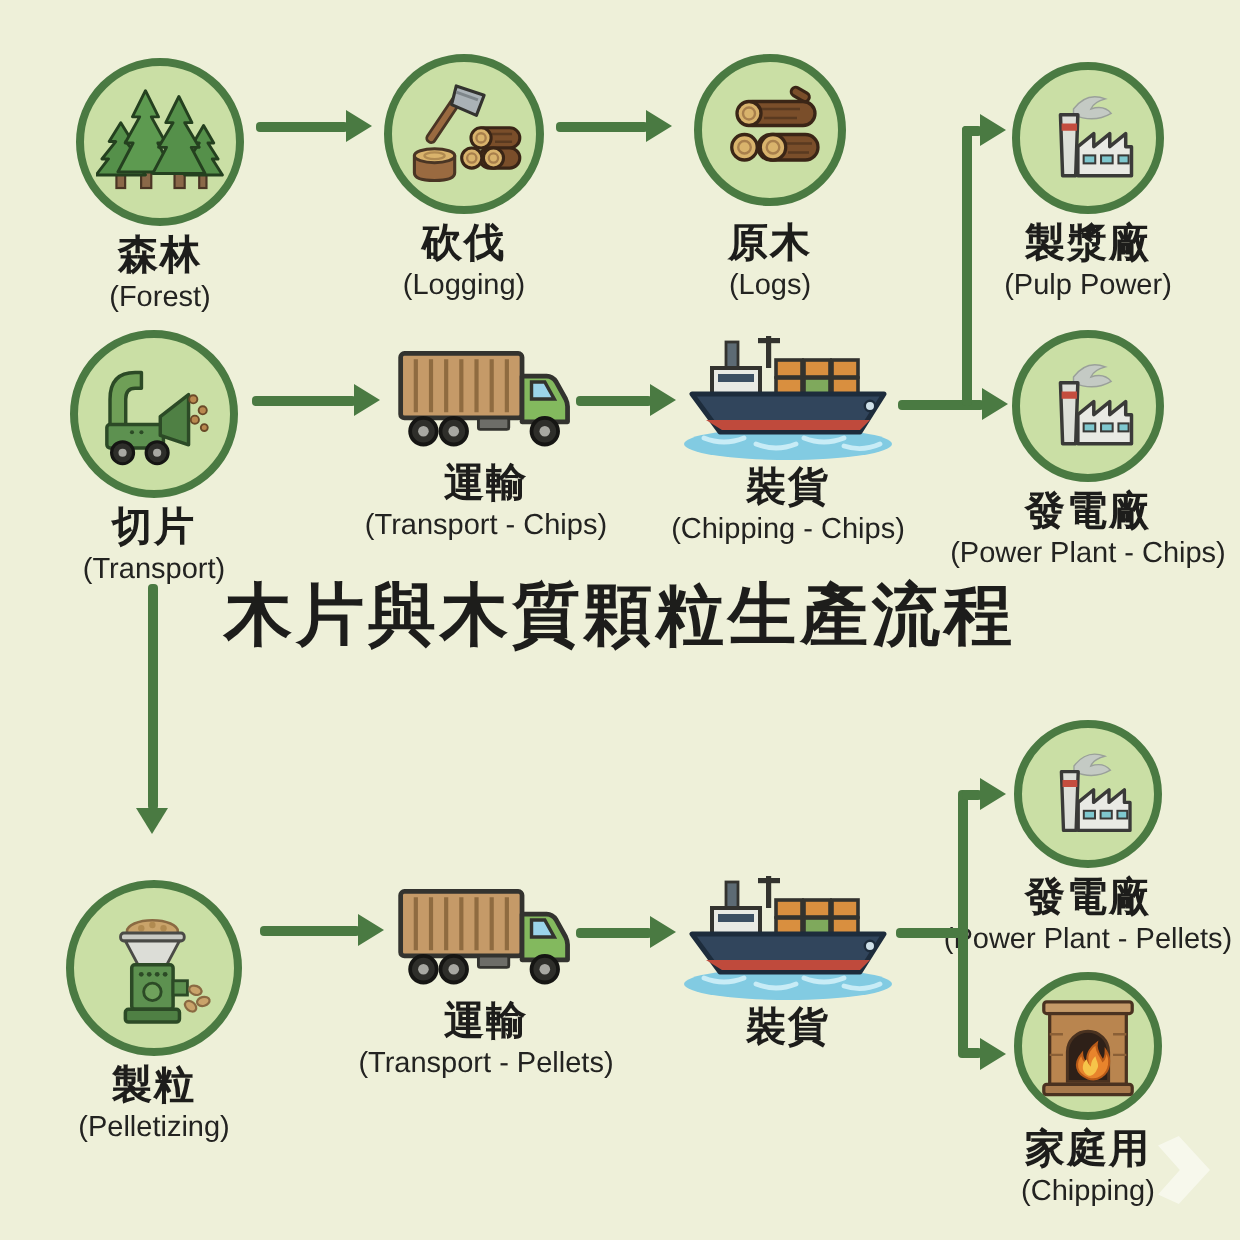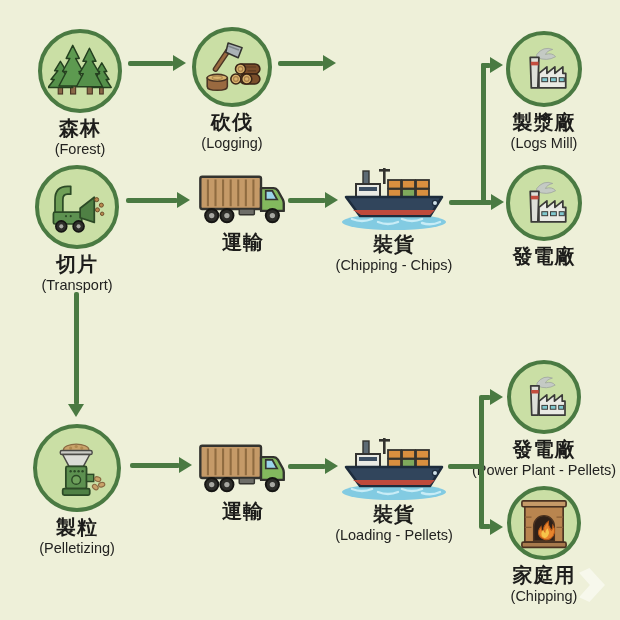--- a/index.html
+++ b/index.html
@@ -189,6 +189,15 @@
     <div class="en">(Logging)</div>
   </div>
 
+  <div class="node" style="left:315px;top:27px;width:140px">
+    <div class="circle" style="width:76px;height:76px">
+      <svg class="ic" width="60" height="60" viewBox="0 0 80 80">
+          <use href="#i-logs"></use>
+        </svg>
+    </div>
+    <div class="zh" style="margin-top:8px">原木</div>
+    <div class="en">(Logs)</div>
+  </div>
 
   <div class="node" style="left:459px;top:31px;width:170px">
     <div class="circle" style="width:76px;height:76px">

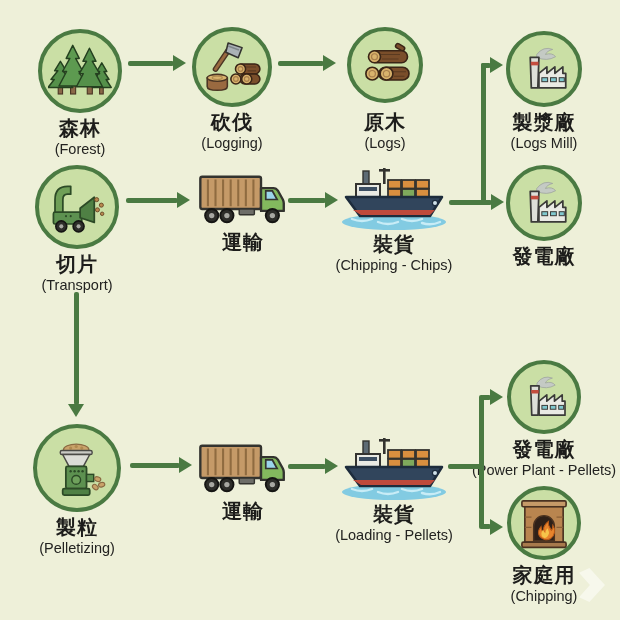--- a/index.html
+++ b/index.html
@@ -206,7 +206,7 @@
         </svg>
     </div>
     <div class="zh">製漿廠</div>
-    <div class="en">(Logs Mill)</div>
+    <div class="en">(Pulp Power)</div>
   </div>
 
   <div class="node" style="left:7px;top:165px;width:140px">

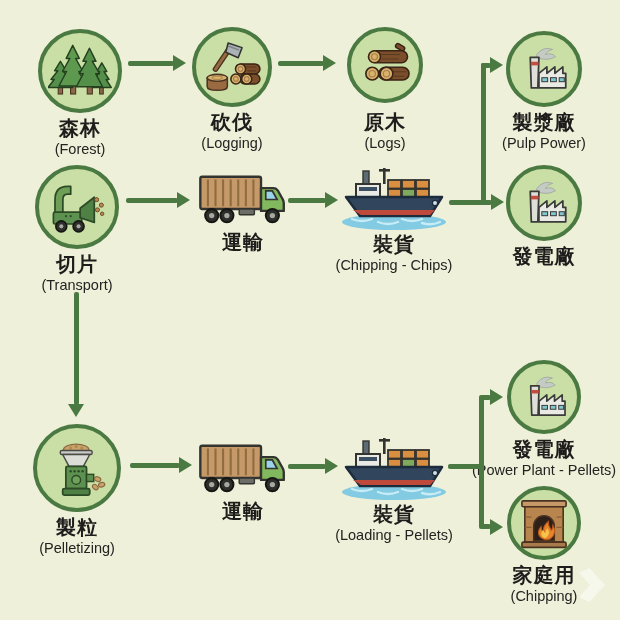--- a/index.html
+++ b/index.html
@@ -224,6 +224,7 @@
         <use href="#i-truck"></use>
       </svg>
     <div class="zh">運輸</div>
+    <div class="en">(Transport - Chips)</div>
   </div>
 
   <div class="node" style="left:309px;top:167px;width:170px">

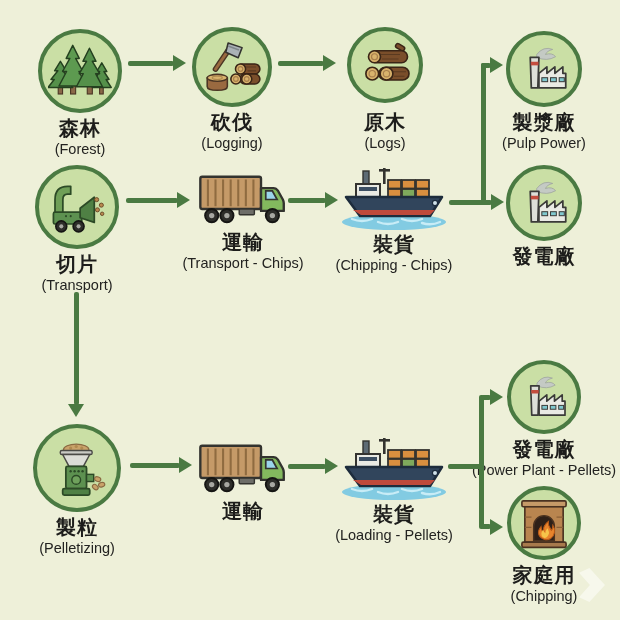--- a/index.html
+++ b/index.html
@@ -242,6 +242,7 @@
         </svg>
     </div>
     <div class="zh">發電廠</div>
+    <div class="en">(Power Plant - Chips)</div>
   </div>
 
 

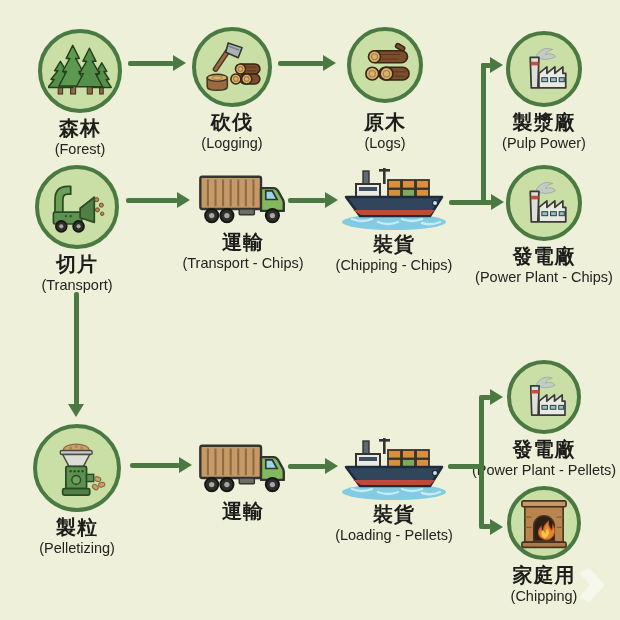--- a/index.html
+++ b/index.html
@@ -245,6 +245,7 @@
     <div class="en">(Power Plant - Chips)</div>
   </div>
 
+  <div class="title">木片與木質顆粒生產流程</div>
 
   <div class="node" style="left:7px;top:424px;width:140px">
     <div class="circle" style="width:88px;height:88px">

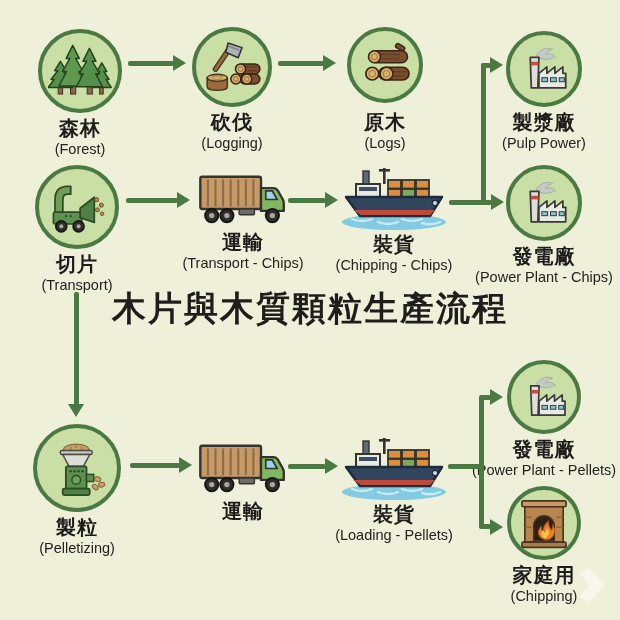--- a/index.html
+++ b/index.html
@@ -247,7 +247,7 @@
 
   <div class="title">木片與木質顆粒生產流程</div>
 
-  <div class="node" style="left:7px;top:424px;width:140px">
+  <div class="node" style="left:7px;top:440px;width:140px">
     <div class="circle" style="width:88px;height:88px">
       <svg class="ic" width="70" height="70" viewBox="0 0 88 88">
           <use href="#i-pellet"></use>

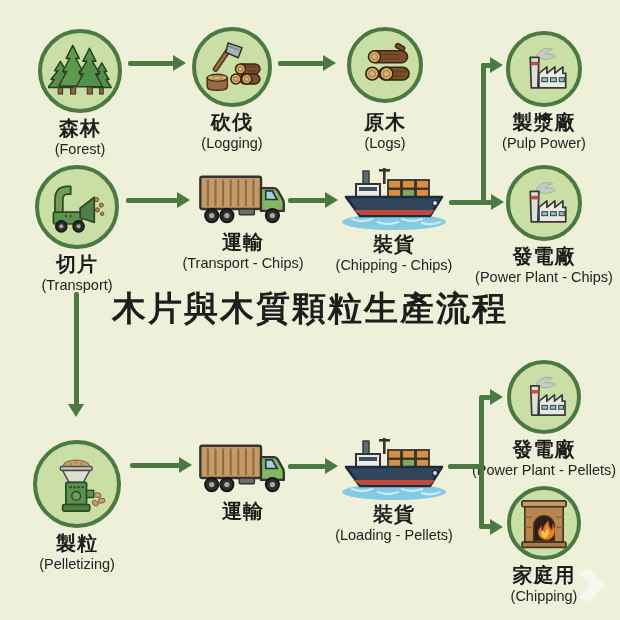--- a/index.html
+++ b/index.html
@@ -262,6 +262,7 @@
         <use href="#i-truck"></use>
       </svg>
     <div class="zh">運輸</div>
+    <div class="en">(Transport - Pellets)</div>
   </div>
 
   <div class="node" style="left:309px;top:437px;width:170px">

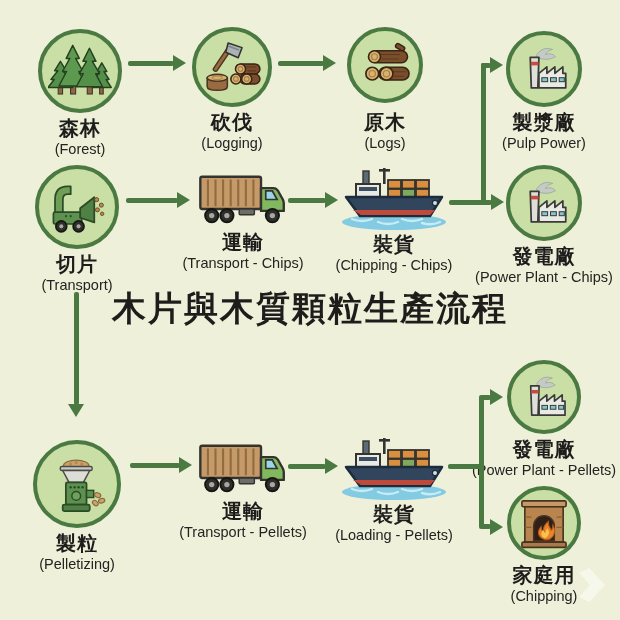--- a/index.html
+++ b/index.html
@@ -270,7 +270,6 @@
         <use href="#i-ship"></use>
       </svg>
     <div class="zh" style="margin-top:0">裝貨</div>
-    <div class="en">(Loading - Pellets)</div>
   </div>
 
   <div class="node" style="left:459px;top:360px;width:170px">

